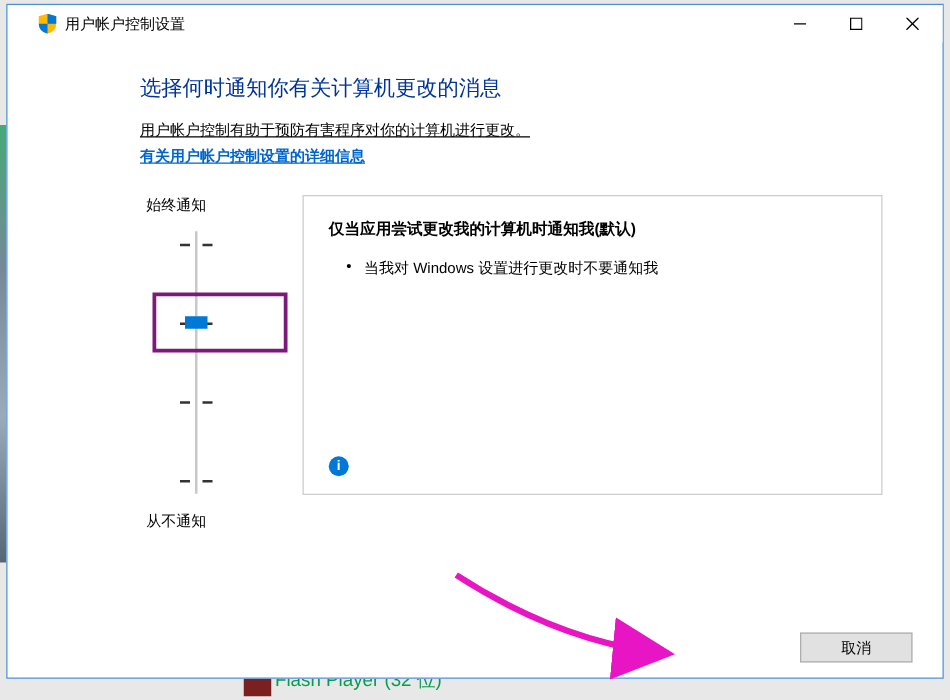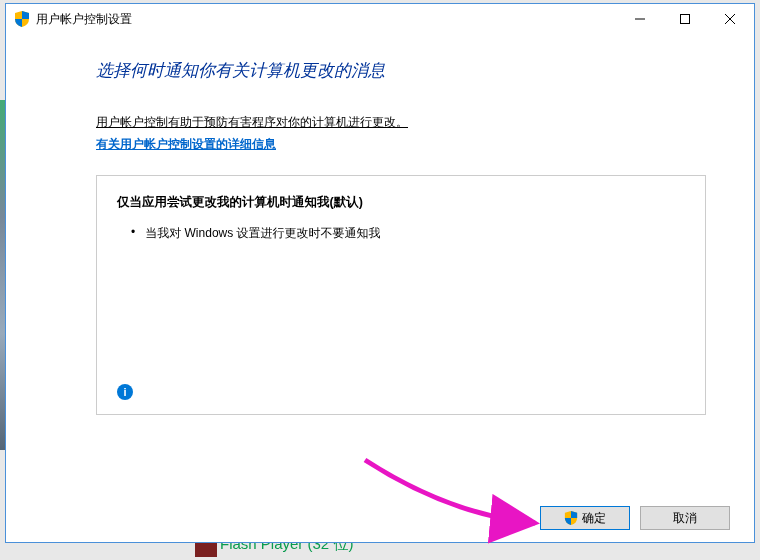--- a/index.html
+++ b/index.html
@@ -11,7 +11,7 @@
 
 .window {
   position: absolute; left: 5px; top: 3px; width: 750px; height: 540px;
-  background: #fff; border: 1px solid #4a90d9;
+  background: #fff; border: 1px solid #4a90d9; padding-left: 16px;
 }
 .titlebar { height: 30px; display: flex; align-items: center; padding: 0 2px 0 8px; background: #fff; }
 .titlebar-icon { width: 16px; height: 16px; margin-right: 6px; }

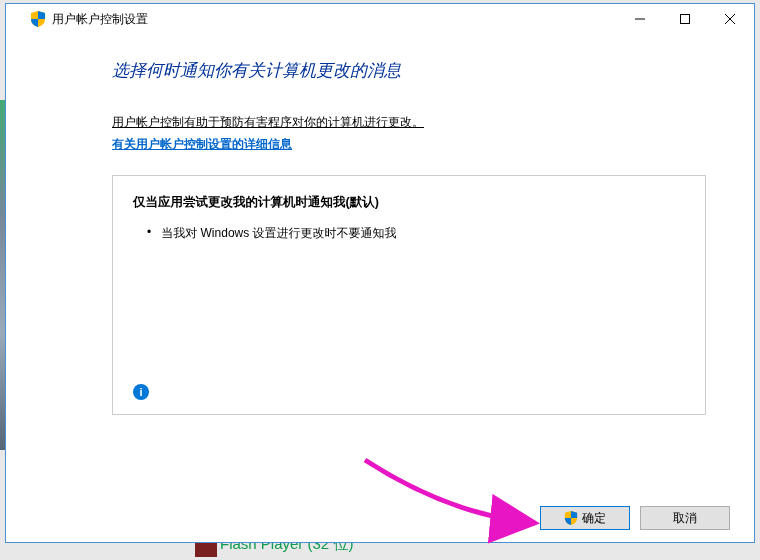--- a/index.html
+++ b/index.html
@@ -20,7 +20,7 @@
 .win-btn { width: 45px; height: 28px; display: flex; align-items: center; justify-content: center; font-size: 13px; color: #333; }
 
 .content { padding: 25px 48px 0 90px; }
-.heading { color: #003399; font-size: 17px; margin-bottom: 32px; font-style: italic; }
+.heading { color: #003399; font-size: 17px; margin-bottom: 14px; }
 .desc { font-size: 12px; color: #000; margin-bottom: 3px; text-decoration: underline; }
 .link { font-size: 12px; color: #0066cc; text-decoration: underline; cursor: pointer; margin-bottom: 22px; display: inline-block; font-weight: bold; }
 

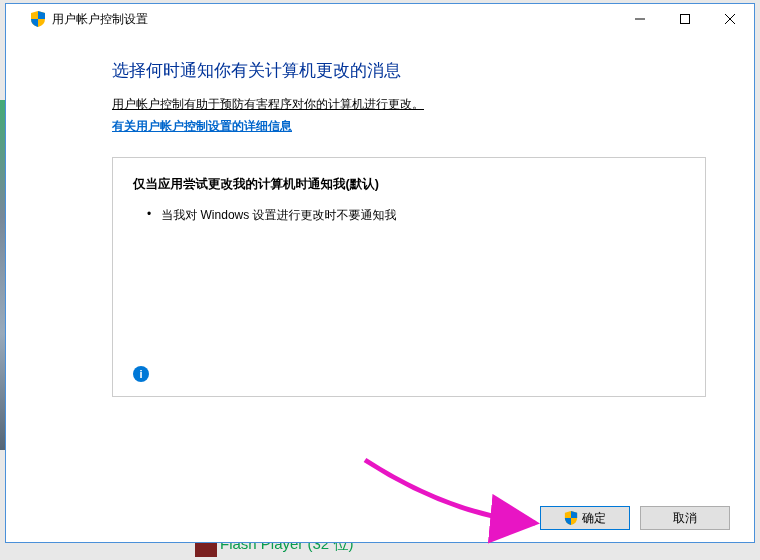--- a/index.html
+++ b/index.html
@@ -92,6 +92,19 @@
     <a class="link">有关用户帐户控制设置的详细信息</a>
 
     <div class="main-area">
+      <div class="slider-col">
+        <div class="label-top">始终通知</div>
+        <div class="slider-track">
+          <div class="track-line"></div>
+          <div class="tick tick1"></div>
+          <div class="tick tick2"></div>
+          <div class="tick tick3"></div>
+          <div class="tick tick4"></div>
+          <div class="thumb"></div>
+          <div class="highlight-box"></div>
+        </div>
+        <div class="label-bottom">从不通知</div>
+      </div>
 
       <div class="info-box">
         <div class="info-title">仅当应用尝试更改我的计算机时通知我(默认)</div>

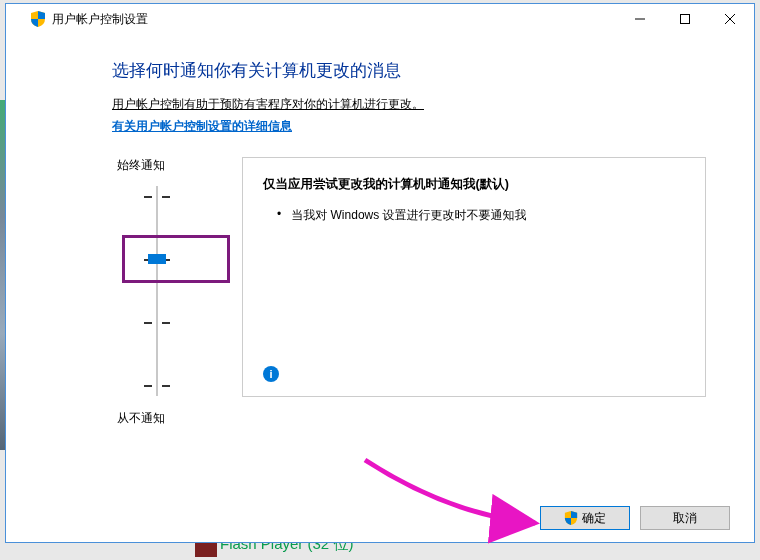--- a/index.html
+++ b/index.html
@@ -119,14 +119,6 @@
   </div>
 
   <div class="footer">
-    <div class="btn primary">
-      <svg class="shield" viewBox="0 0 16 16">
-        <path d="M8 0 L15 2 L15 8 Q15 14 8 16 Q1 14 1 8 L1 2 Z" fill="#ffb900"></path>
-        <path d="M8 0 L15 2 L15 8 L8 8 Z" fill="#0078d7"></path>
-        <path d="M8 8 L8 16 Q1 14 1 8 Z" fill="#0078d7"></path>
-      </svg>
-      <span>确定</span>
-    </div>
     <div class="btn">
       <span>取消</span>
     </div>

